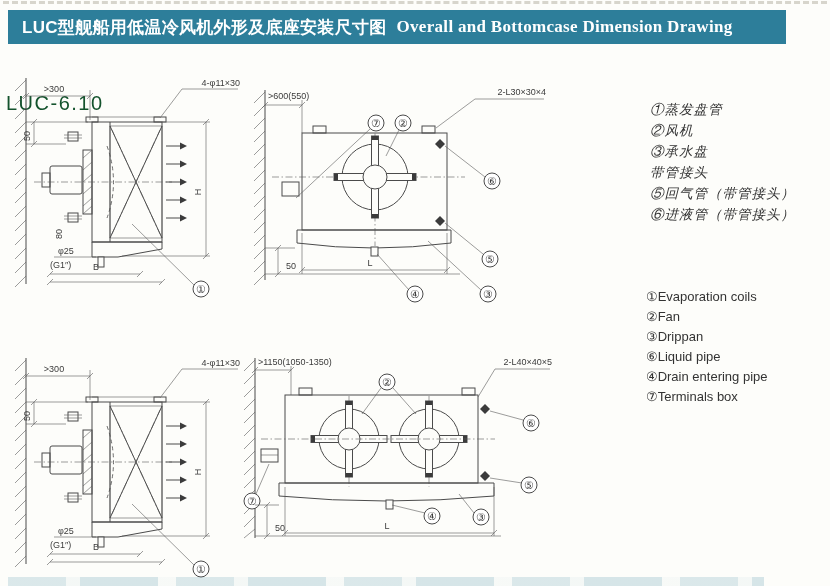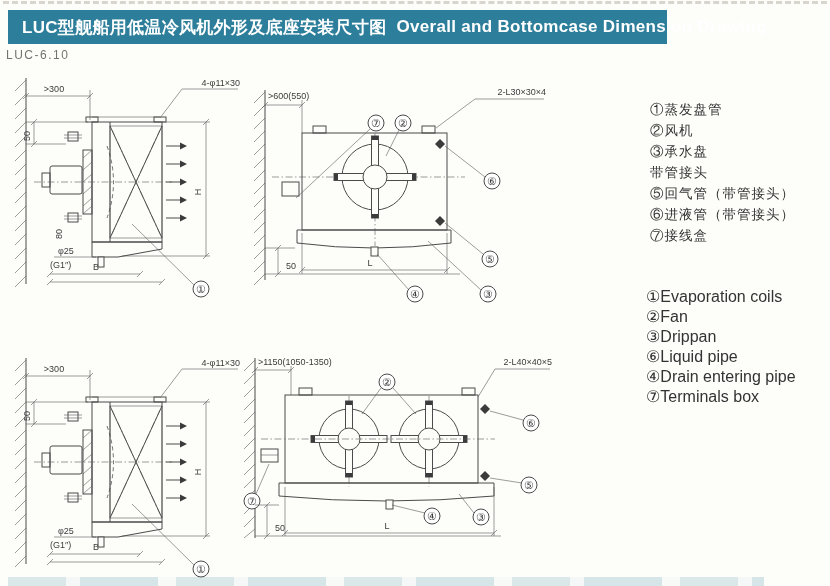--- a/index.html
+++ b/index.html
@@ -6,7 +6,7 @@
   .page{position:relative;width:830px;height:586px;background:#fdfdfa;overflow:hidden;
         font-family:"Liberation Sans",sans-serif;}
   .top-edge{position:absolute;top:1px;left:3px;width:824px;border-top:3px dashed #d7d5cc;}
-  .banner{position:absolute;left:8px;top:10px;width:659px;height:34px;background:#2d7e9a;
+  .banner{position:absolute;left:8px;top:10px;width:778px;height:34px;background:#2d7e9a;
           color:#ffffff;display:flex;align-items:center;padding:0 0 0 14px;box-sizing:border-box;
           font-weight:bold;font-size:17px;letter-spacing:.3px;white-space:nowrap;}
   .banner .en{margin-left:10px;}

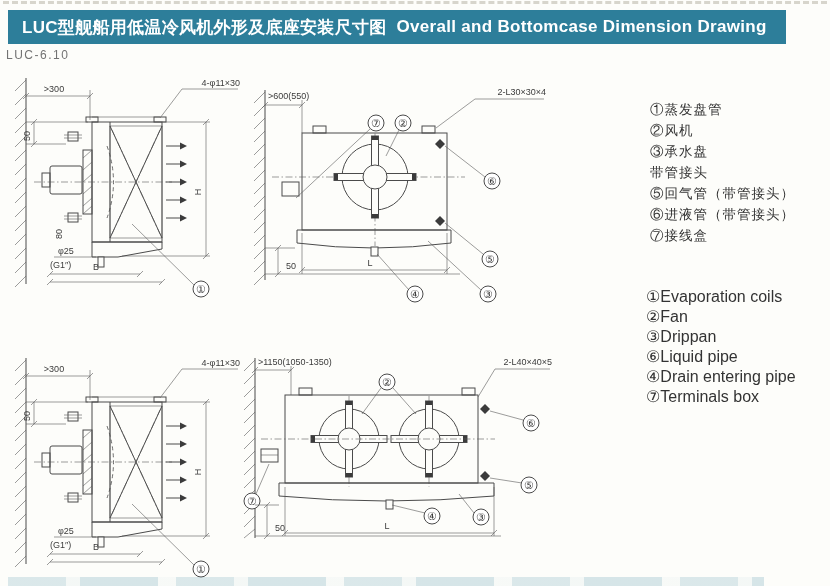--- a/index.html
+++ b/index.html
@@ -9,7 +9,7 @@
   .banner{position:absolute;left:8px;top:10px;width:778px;height:34px;background:#2d7e9a;
           color:#ffffff;display:flex;align-items:center;padding:0 0 0 14px;box-sizing:border-box;
           font-weight:bold;font-size:17px;letter-spacing:.3px;white-space:nowrap;}
-  .banner .en{margin-left:10px;}
+  .banner .en{margin-left:10px;font-family:Liberation Serif, serif;}
   .model-heading{position:absolute;color:#737373;font-size:12px;letter-spacing:1.5px;}
   #heading1{left:6px;top:48px;}
   #heading2{left:6px;top:321px;}

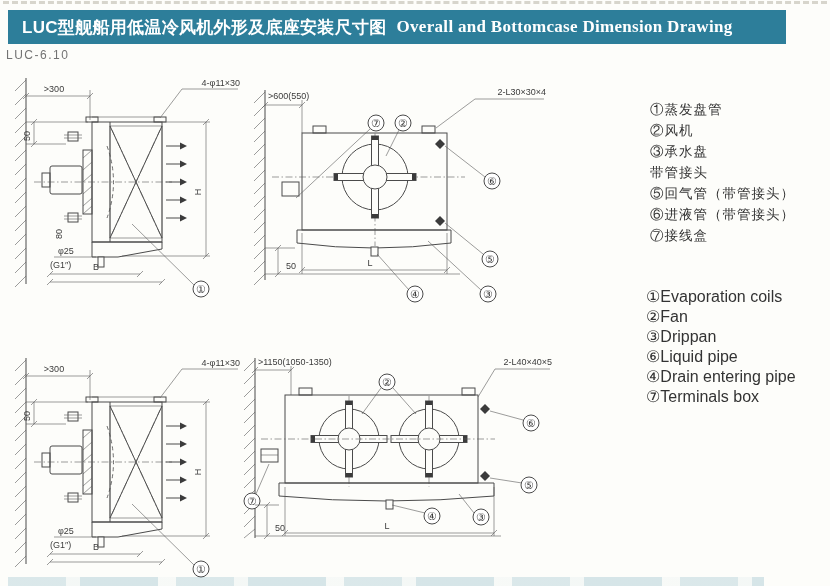--- a/index.html
+++ b/index.html
@@ -10,7 +10,7 @@
           color:#ffffff;display:flex;align-items:center;padding:0 0 0 14px;box-sizing:border-box;
           font-weight:bold;font-size:17px;letter-spacing:.3px;white-space:nowrap;}
   .banner .en{margin-left:10px;font-family:Liberation Serif, serif;}
-  .model-heading{position:absolute;color:#737373;font-size:12px;letter-spacing:1.5px;}
+  .model-heading{position:absolute;color:#14532d;font-size:20px;letter-spacing:1.5px;margin-top:44px;}
   #heading1{left:6px;top:48px;}
   #heading2{left:6px;top:321px;}
   .legend{position:absolute;color:#333;}

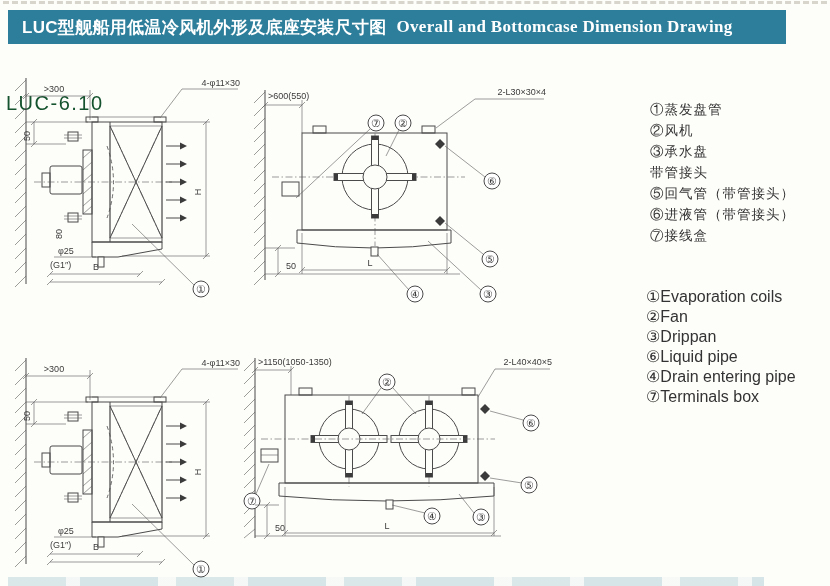--- a/index.html
+++ b/index.html
@@ -14,7 +14,7 @@
   #heading1{left:6px;top:48px;}
   #heading2{left:6px;top:321px;}
   .legend{position:absolute;color:#333;}
-  .legend-cn{left:650px;top:99px;font-size:13.5px;line-height:21px;letter-spacing:1px;}
+  .legend-cn{left:650px;top:99px;font-size:13.5px;line-height:21px;letter-spacing:1px;font-style:italic;}
   .legend-en{left:646px;top:287px;font-size:16px;line-height:20px;}
   .legend div{white-space:nowrap;}
   svg{position:absolute;overflow:visible;}

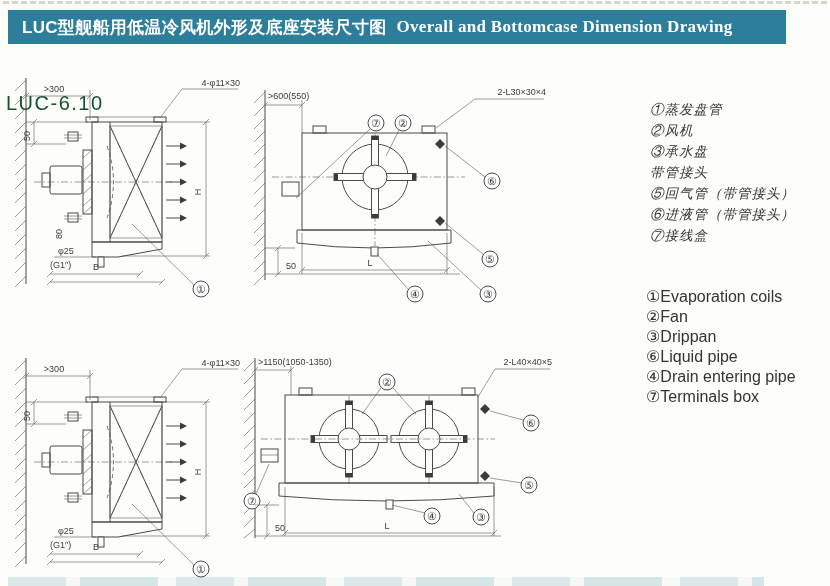--- a/index.html
+++ b/index.html
@@ -226,7 +226,6 @@
     <div>带管接头</div>
     <div>⑤回气管（带管接头）</div>
     <div>⑥进液管（带管接头）</div>
-    <div>⑦接线盒</div>
   </div>
 
   <div class="legend legend-en">

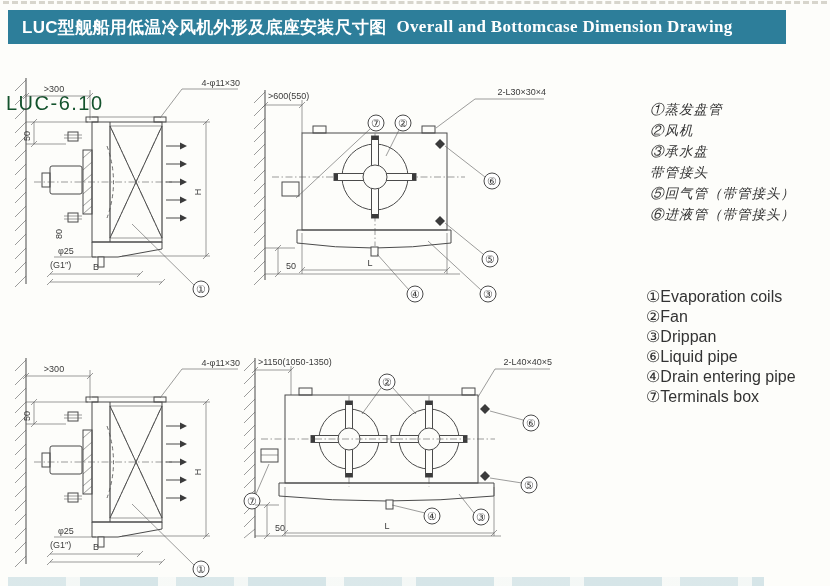--- a/index.html
+++ b/index.html
@@ -15,7 +15,7 @@
   #heading2{left:6px;top:321px;}
   .legend{position:absolute;color:#333;}
   .legend-cn{left:650px;top:99px;font-size:13.5px;line-height:21px;letter-spacing:1px;font-style:italic;}
-  .legend-en{left:646px;top:287px;font-size:16px;line-height:20px;}
+  .legend-en{left:646px;top:287px;font-size:13px;line-height:20px;}
   .legend div{white-space:nowrap;}
   svg{position:absolute;overflow:visible;}
   .ln{stroke:#4b4b4b;stroke-width:1;fill:none;}

